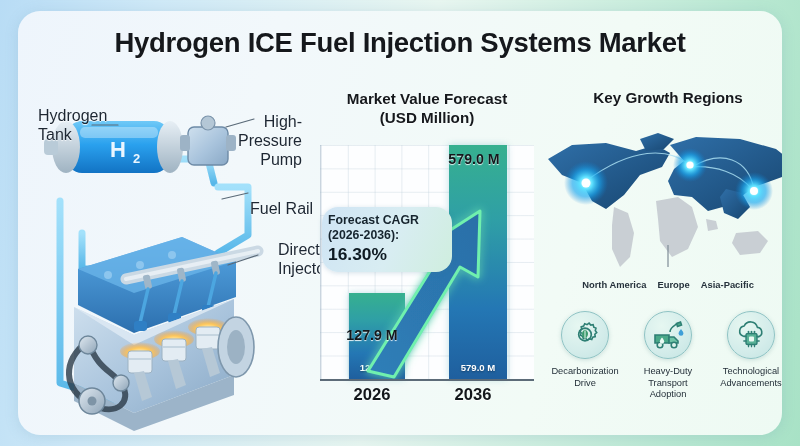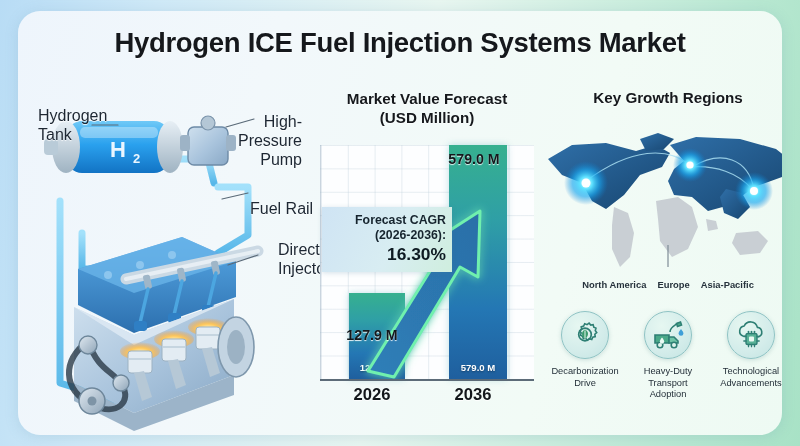--- a/index.html
+++ b/index.html
@@ -89,8 +89,8 @@
     position: absolute; left: 6px; top: 118px; width: 130px;
     padding: 6px 6px 7px;
     background: linear-gradient(115deg,#cfe4f4 0%,#d8edf2 55%,#cfeede 100%);
-    border-radius: 0;
-    text-align: right;
+    border-radius: 16px;
+    text-align: left;
     box-shadow: 0 1px 5px rgba(70,120,150,.22);
   }
   #cagr-box .l1 { font-size: 12.3px; font-weight: 700; color: #16242e; line-height: 1.22; white-space: pre-line; }

